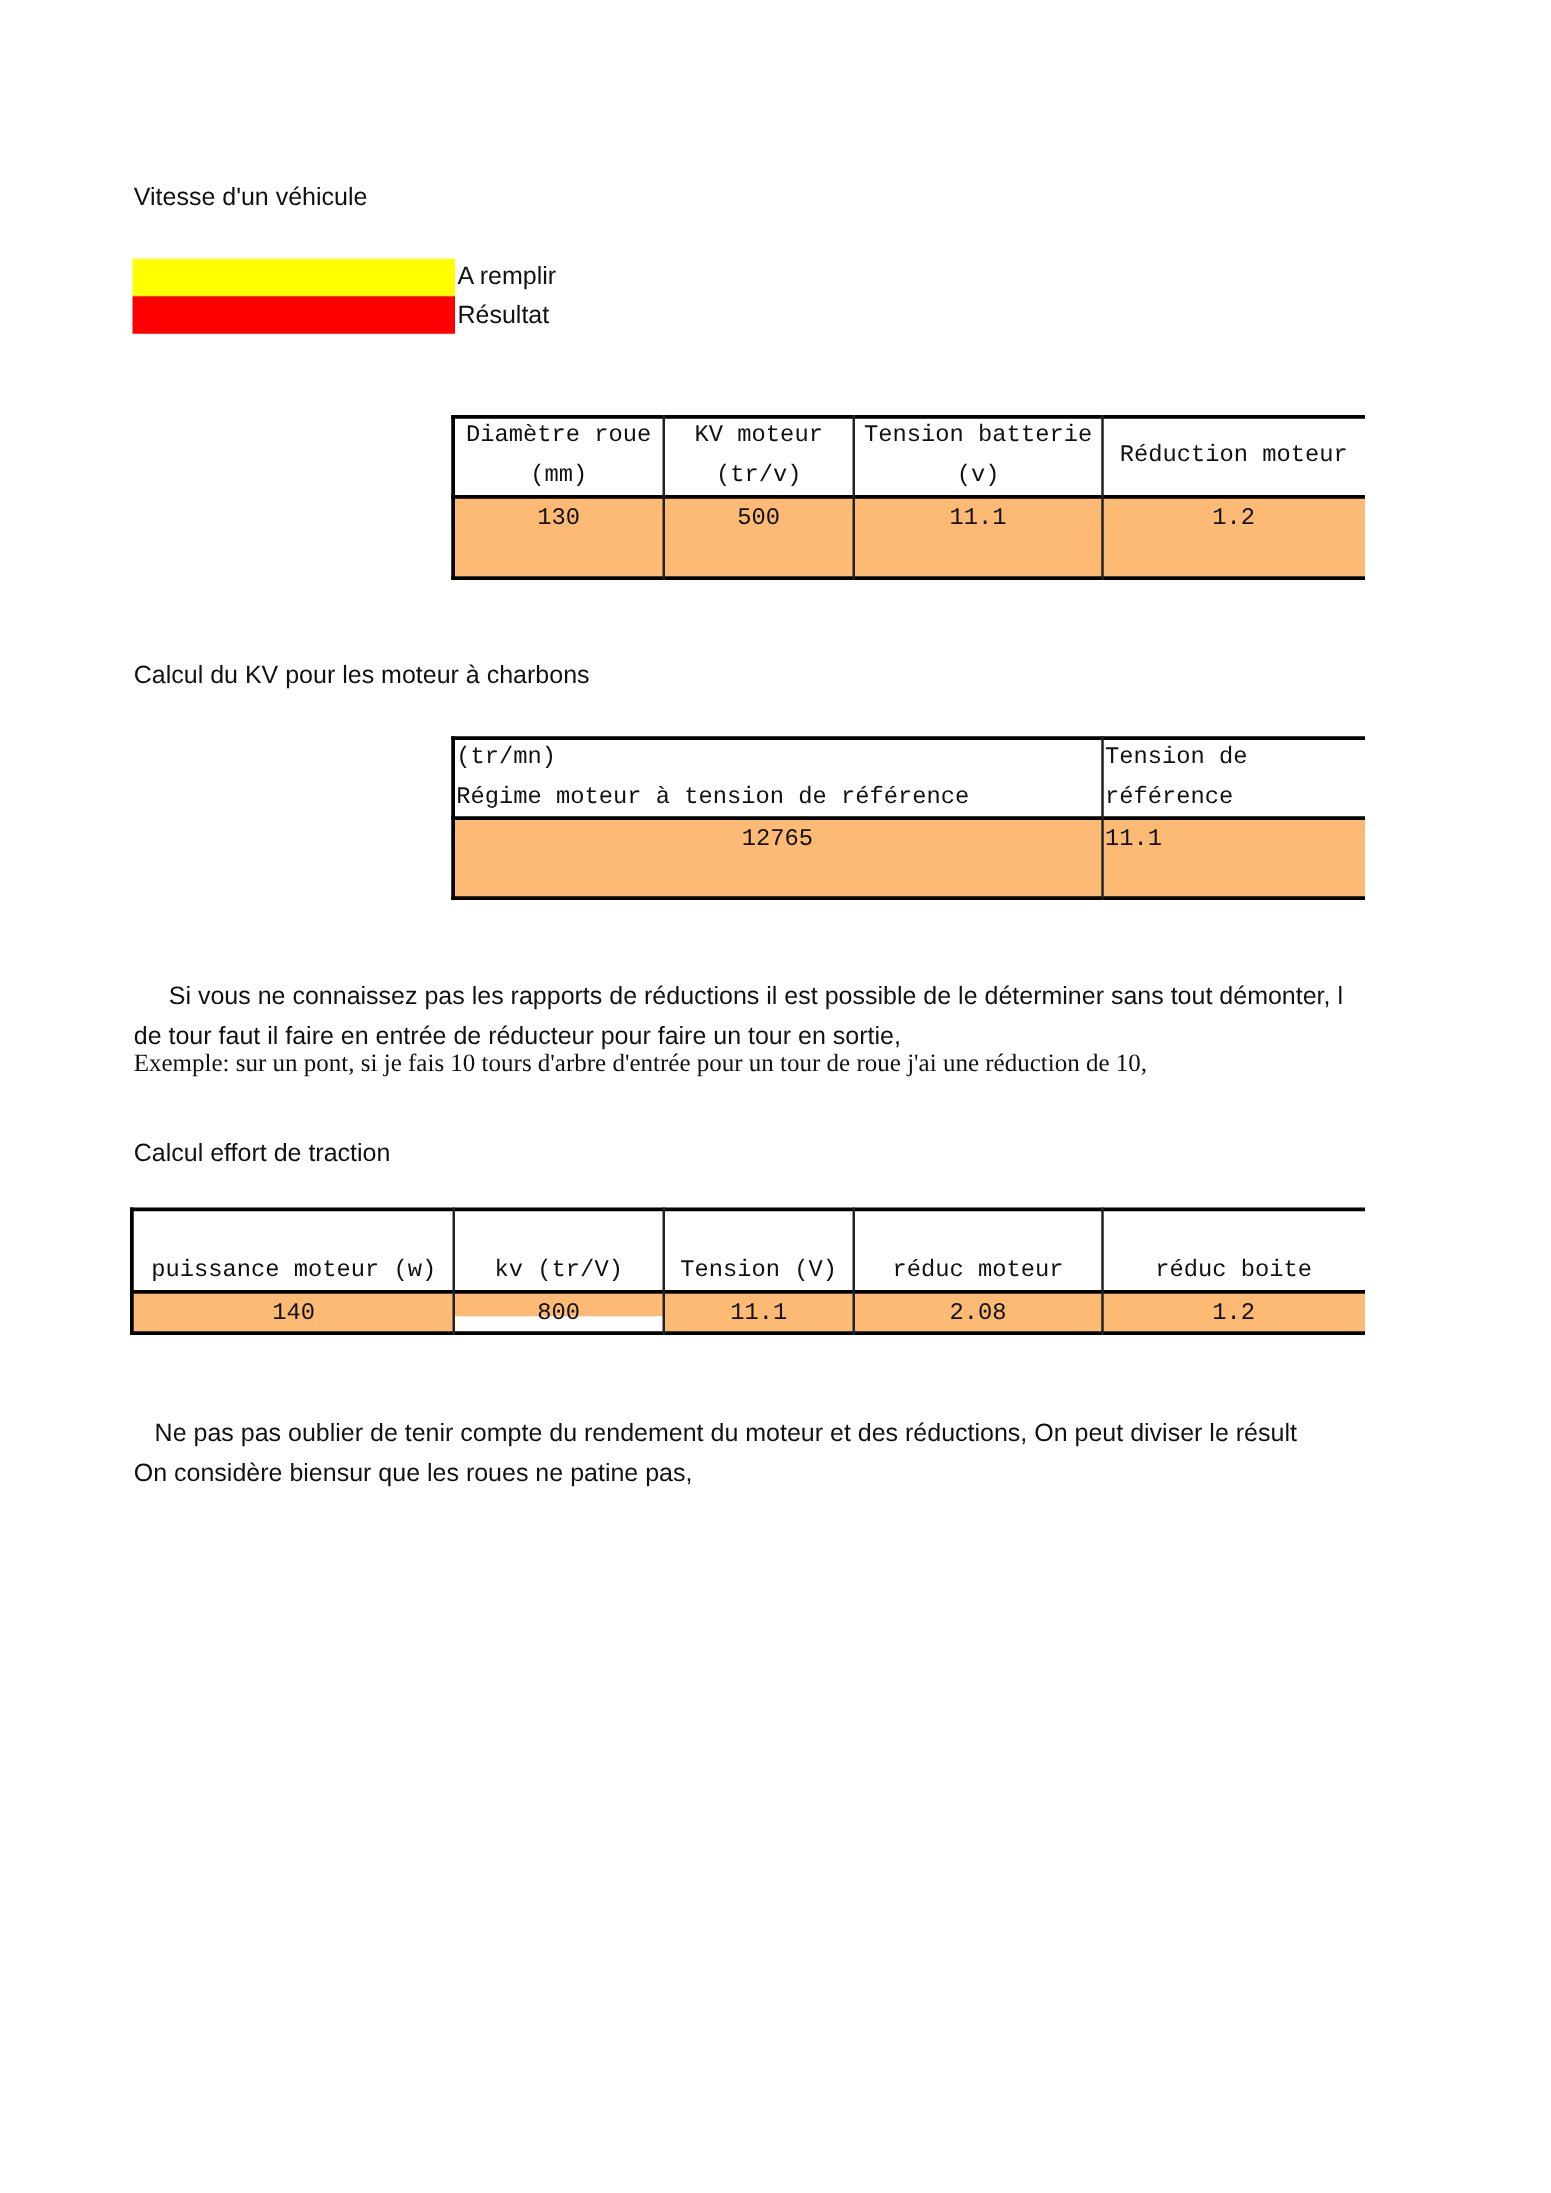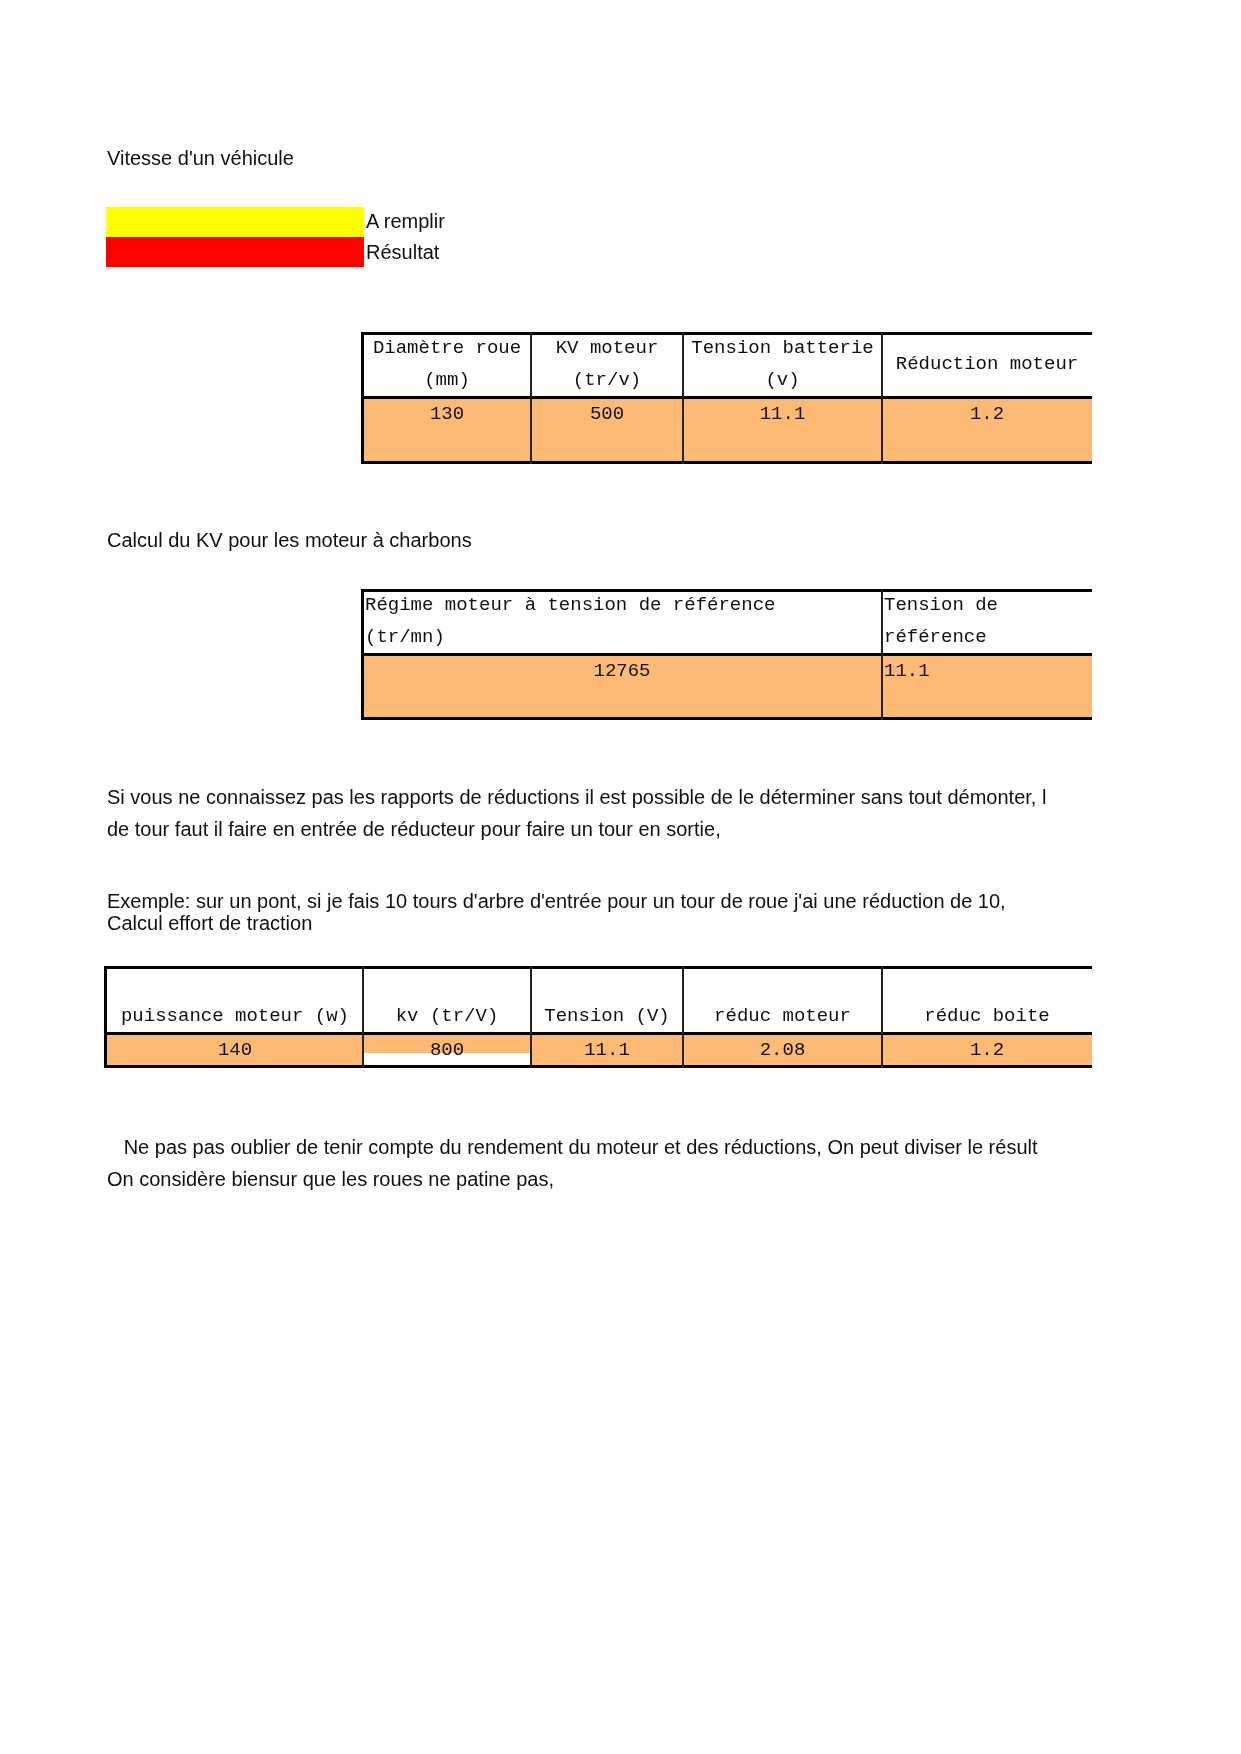--- a/index.html
+++ b/index.html
@@ -71,8 +71,8 @@
 <div class="abs" style="left:107px; top:529px; font-size:20px;">Calcul du KV pour les moteur à charbons</div>
 <div class="tbl" style="left:0; top:0;">
   <div class="cell left" style="left:363px; top:589px; width:518px; height:64px;">
+    <div>(tr/mn)</div>
     <div>Régime moteur à tension de référence</div>
-    <div>(tr/mn)</div>
   </div>
   <div class="cell left" style="left:882px; top:589px; width:210px; height:64px;">
     <div>Tension de référence</div>

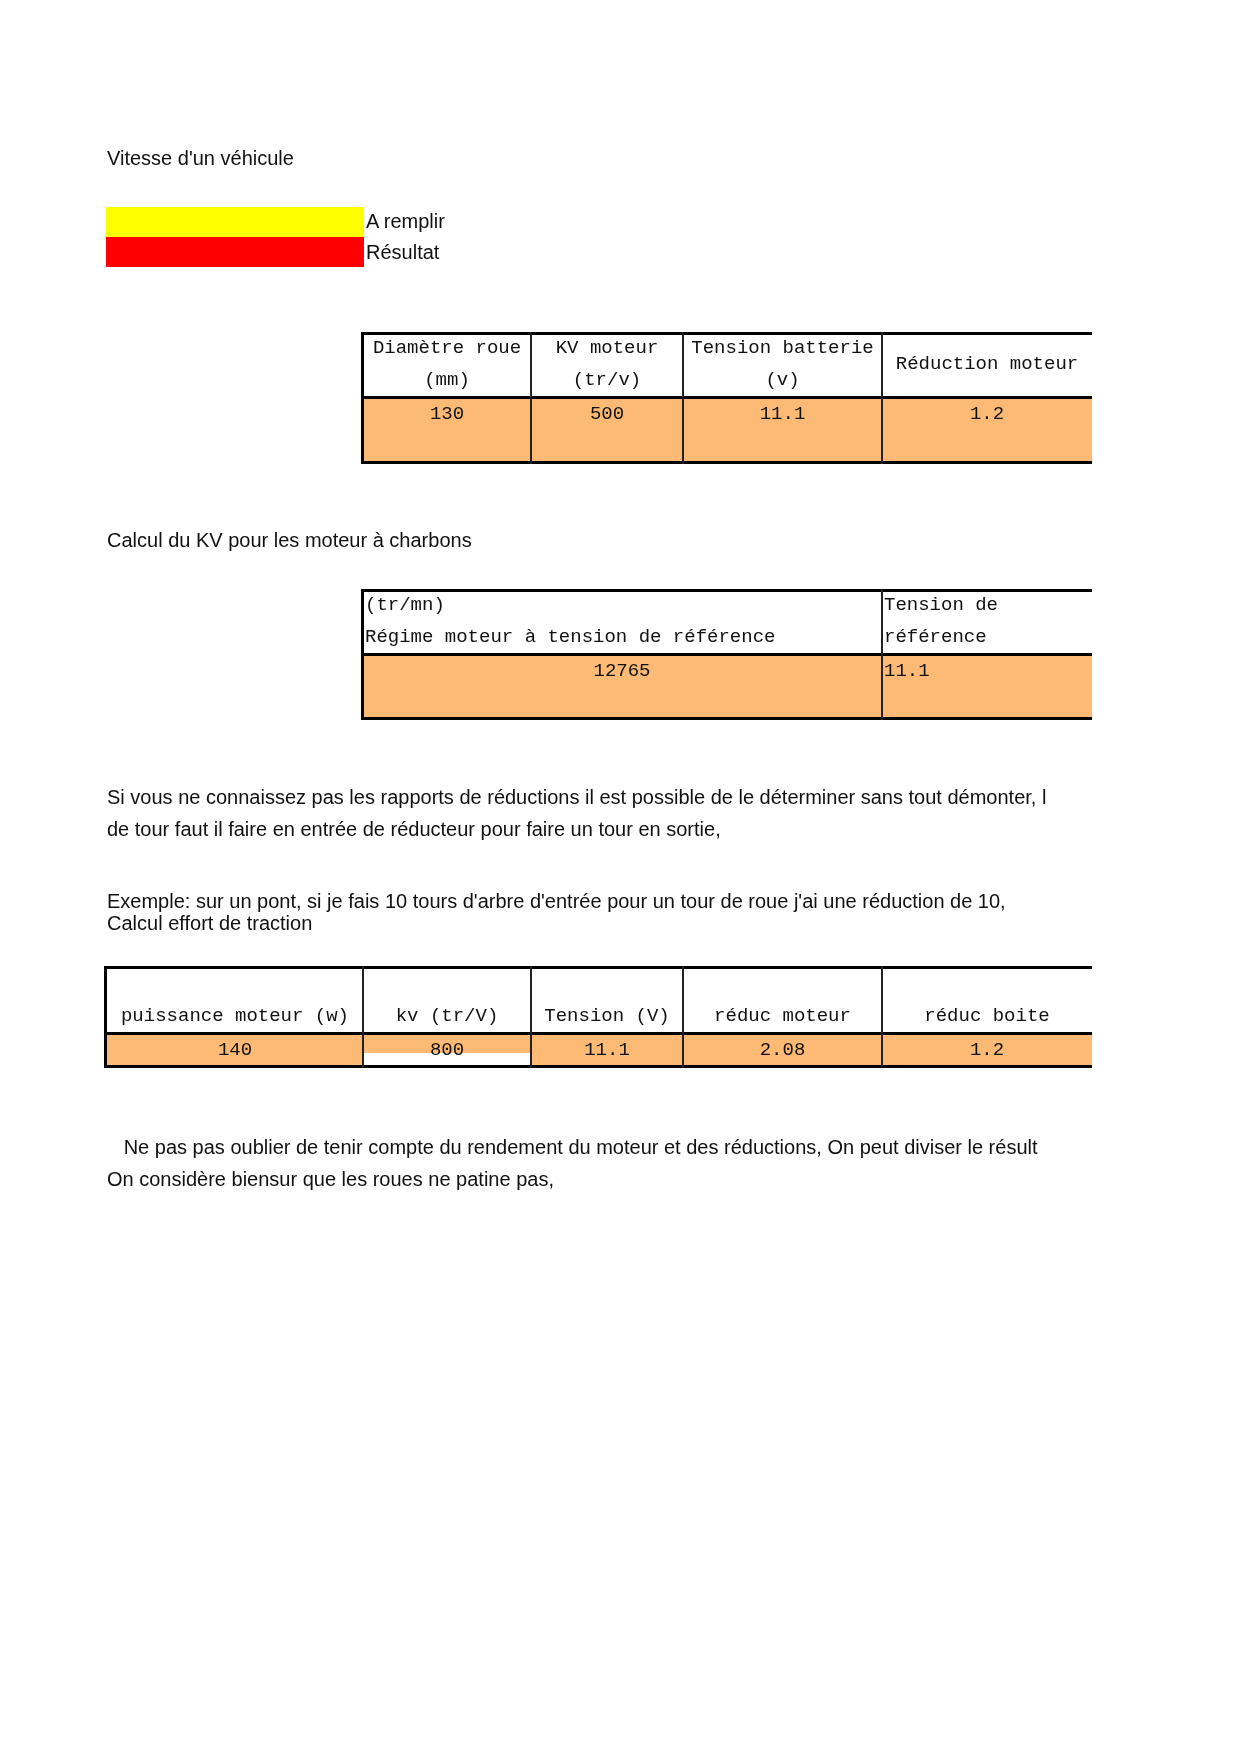--- a/index.html
+++ b/index.html
@@ -87,7 +87,7 @@
   <div class="line thin" style="left:881px; top:589px; width:2px; height:131px;"></div>
 </div>
 
-<div class="para" style="top:781px;">Si vous ne connaissez pas les rapports de réductions il est possible de le déterminer sans tout démonter, l</div>
+<div class="para" style="top:781px;margin-left:28px;">Si vous ne connaissez pas les rapports de réductions il est possible de le déterminer sans tout démonter, l</div>
 <div class="para" style="top:813px;">de tour faut il faire en entrée de réducteur pour faire un tour en sortie,</div>
 <div class="para" style="top:885px;">Exemple: sur un pont, si je fais 10 tours d'arbre d'entrée pour un tour de roue j'ai une réduction de 10,</div>
 

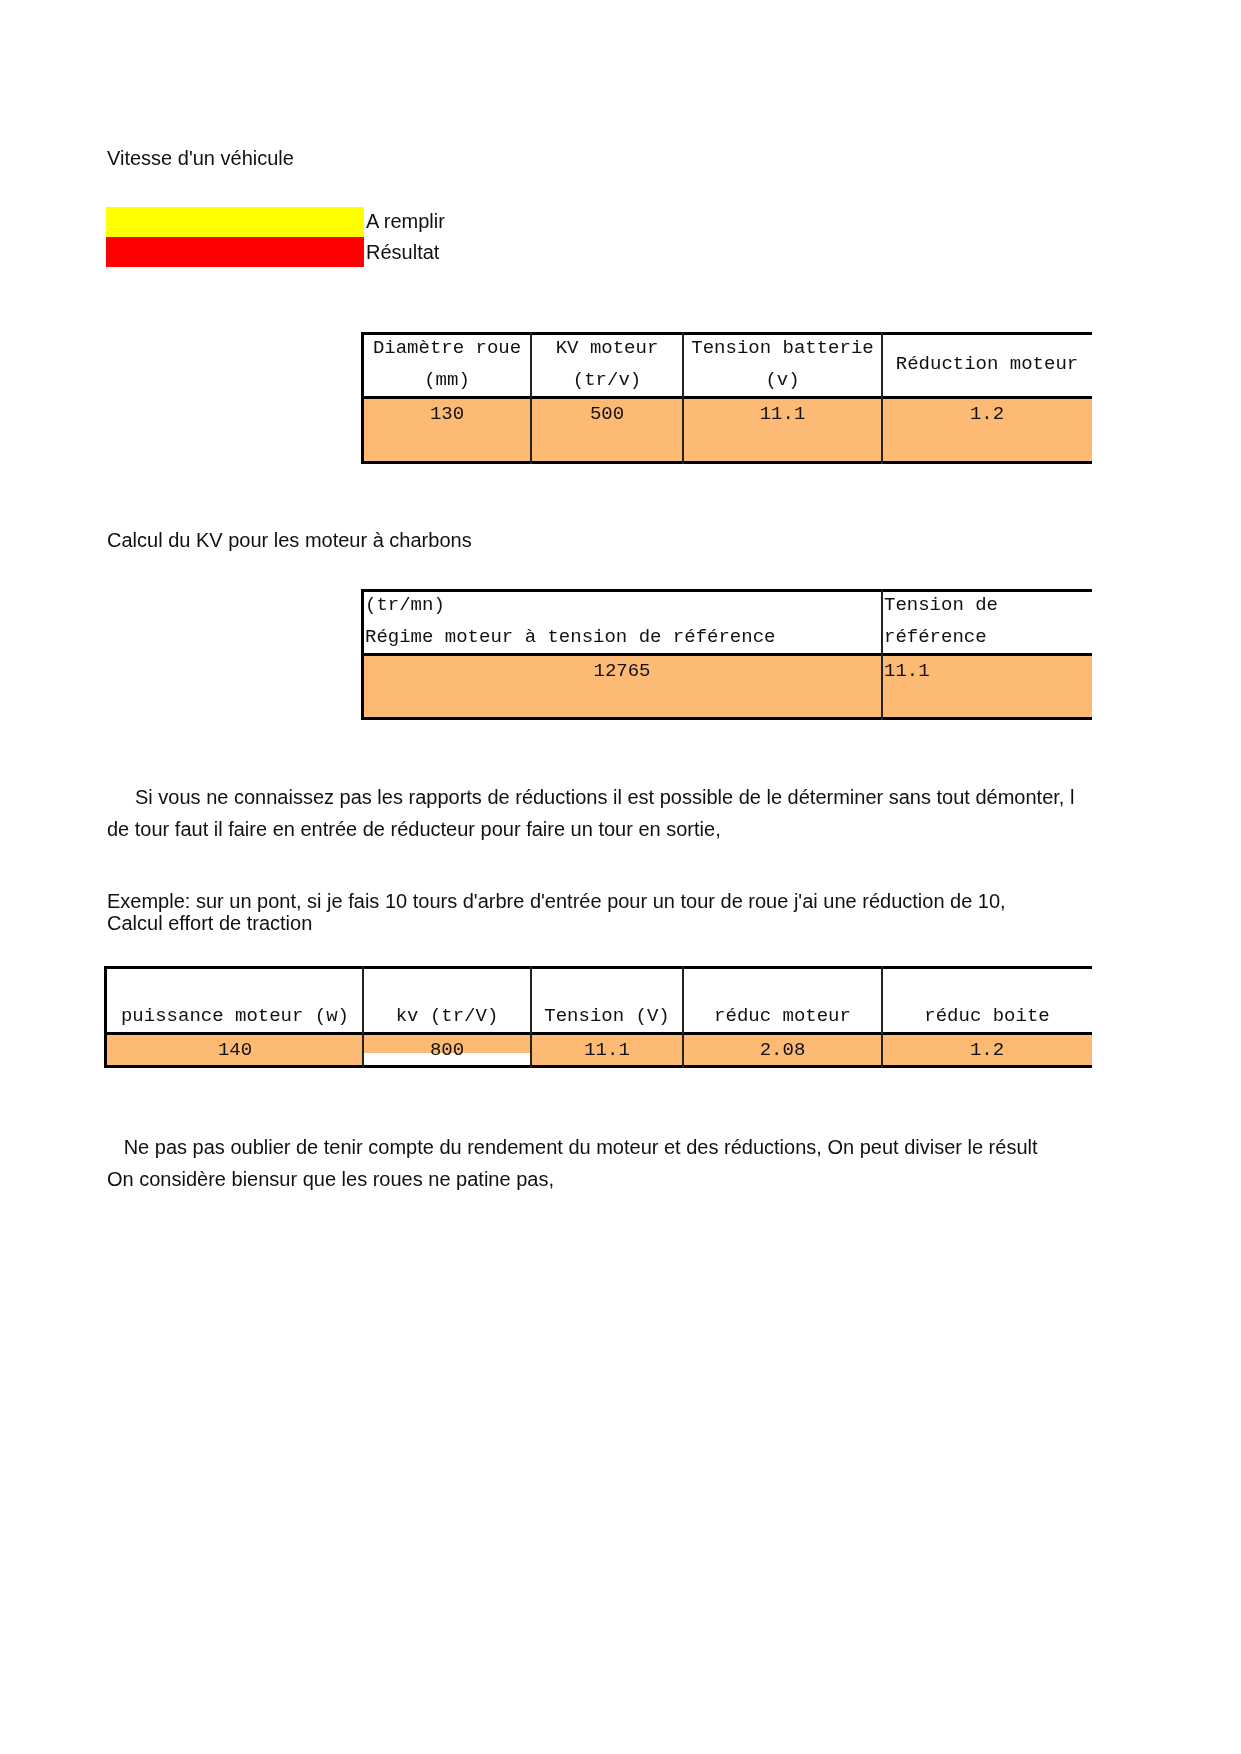--- a/index.html
+++ b/index.html
@@ -89,7 +89,7 @@
 
 <div class="para" style="top:781px;margin-left:28px;">Si vous ne connaissez pas les rapports de réductions il est possible de le déterminer sans tout démonter, l</div>
 <div class="para" style="top:813px;">de tour faut il faire en entrée de réducteur pour faire un tour en sortie,</div>
-<div class="para" style="top:885px;">Exemple: sur un pont, si je fais 10 tours d'arbre d'entrée pour un tour de roue j'ai une réduction de 10,</div>
+<div class="para" style="top:835px;font-family:Liberation Serif, serif;">Exemple: sur un pont, si je fais 10 tours d'arbre d'entrée pour un tour de roue j'ai une réduction de 10,</div>
 
 <div class="abs bold" style="left:107px; top:912px; font-size:20px;">Calcul effort de traction</div>
 <div class="tbl" style="left:0; top:0;">

